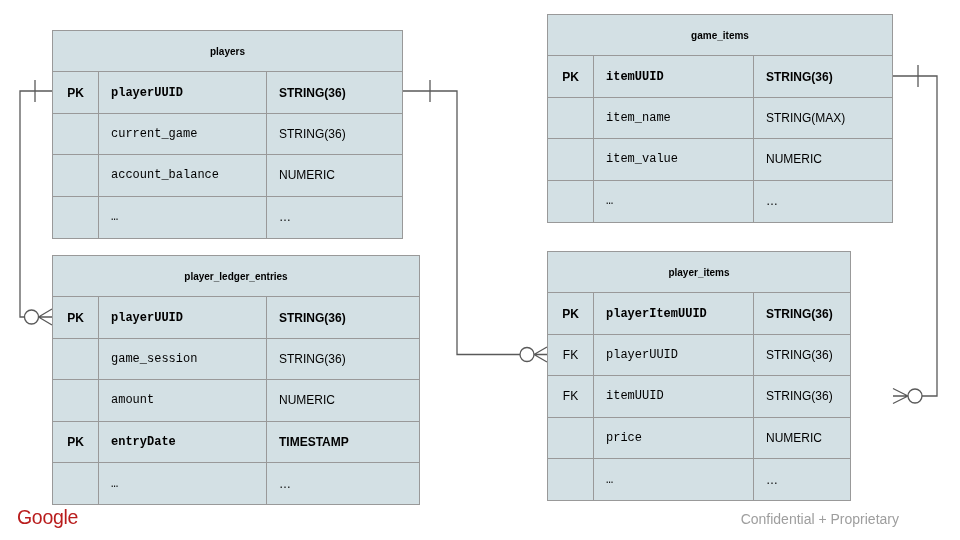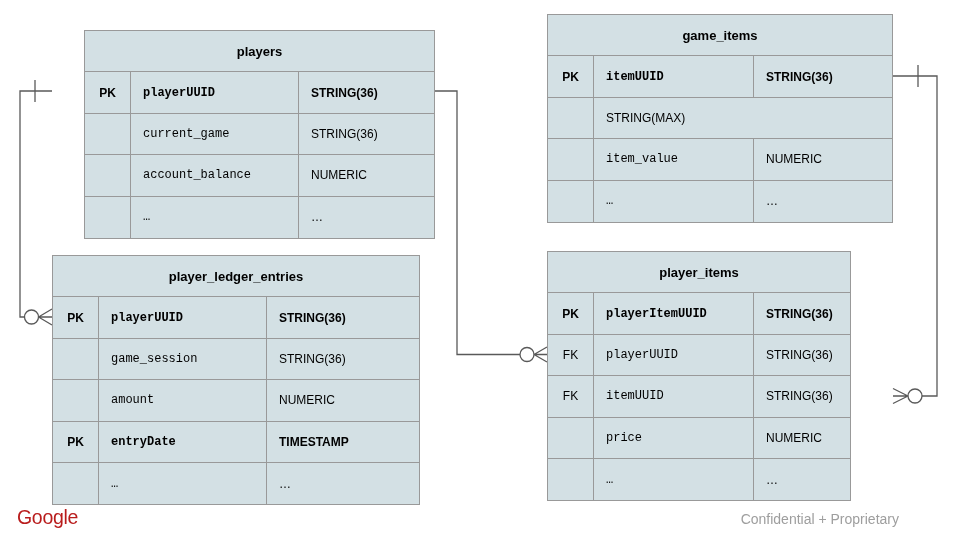--- a/index.html
+++ b/index.html
@@ -16,7 +16,7 @@
   .ehead {
     box-sizing:border-box; height:41.4px; border-bottom:1px solid #999999;
     display:flex; align-items:center; justify-content:center;
-    font-size:13px; font-weight:bold;
+    font-size:10px; font-weight:bold;
   }
   .erow {
     box-sizing:border-box; display:grid; height:41.4px;

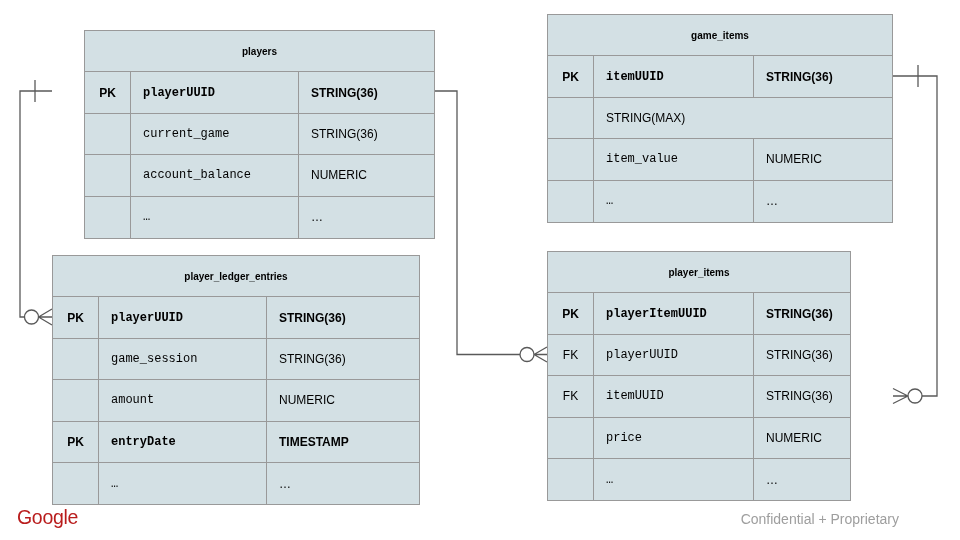--- a/index.html
+++ b/index.html
@@ -32,7 +32,7 @@
   .b { font-weight:bold; }
 
   
-  .t-players  { left:52px;  top:30px;  width:351px;margin-left:32px; }
+  .t-players  { left:52px;  top:30px;  width:351px; }
   .t-gameitems{ left:547px; top:14px;  width:346px; }
   .t-ledger   { left:52px;  top:255px; width:368px; }
   .t-playeritems { left:547px; top:251px; width:304px; }

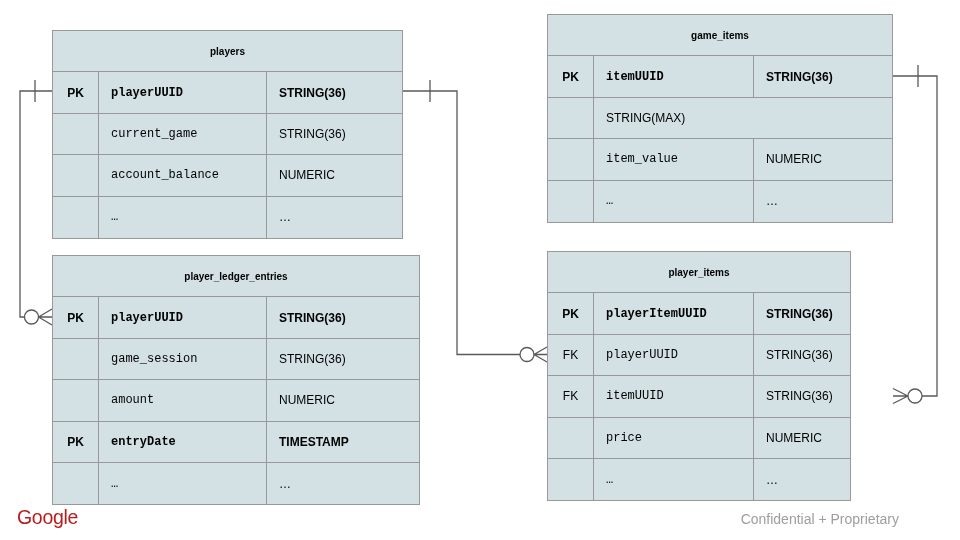--- a/index.html
+++ b/index.html
@@ -114,6 +114,7 @@
     </div>
     <div class="erow cols-right">
       <div class="cell key"></div>
+      <div class="cell name">item_name</div>
       <div class="cell type">STRING(MAX)</div>
     </div>
     <div class="erow cols-right">

